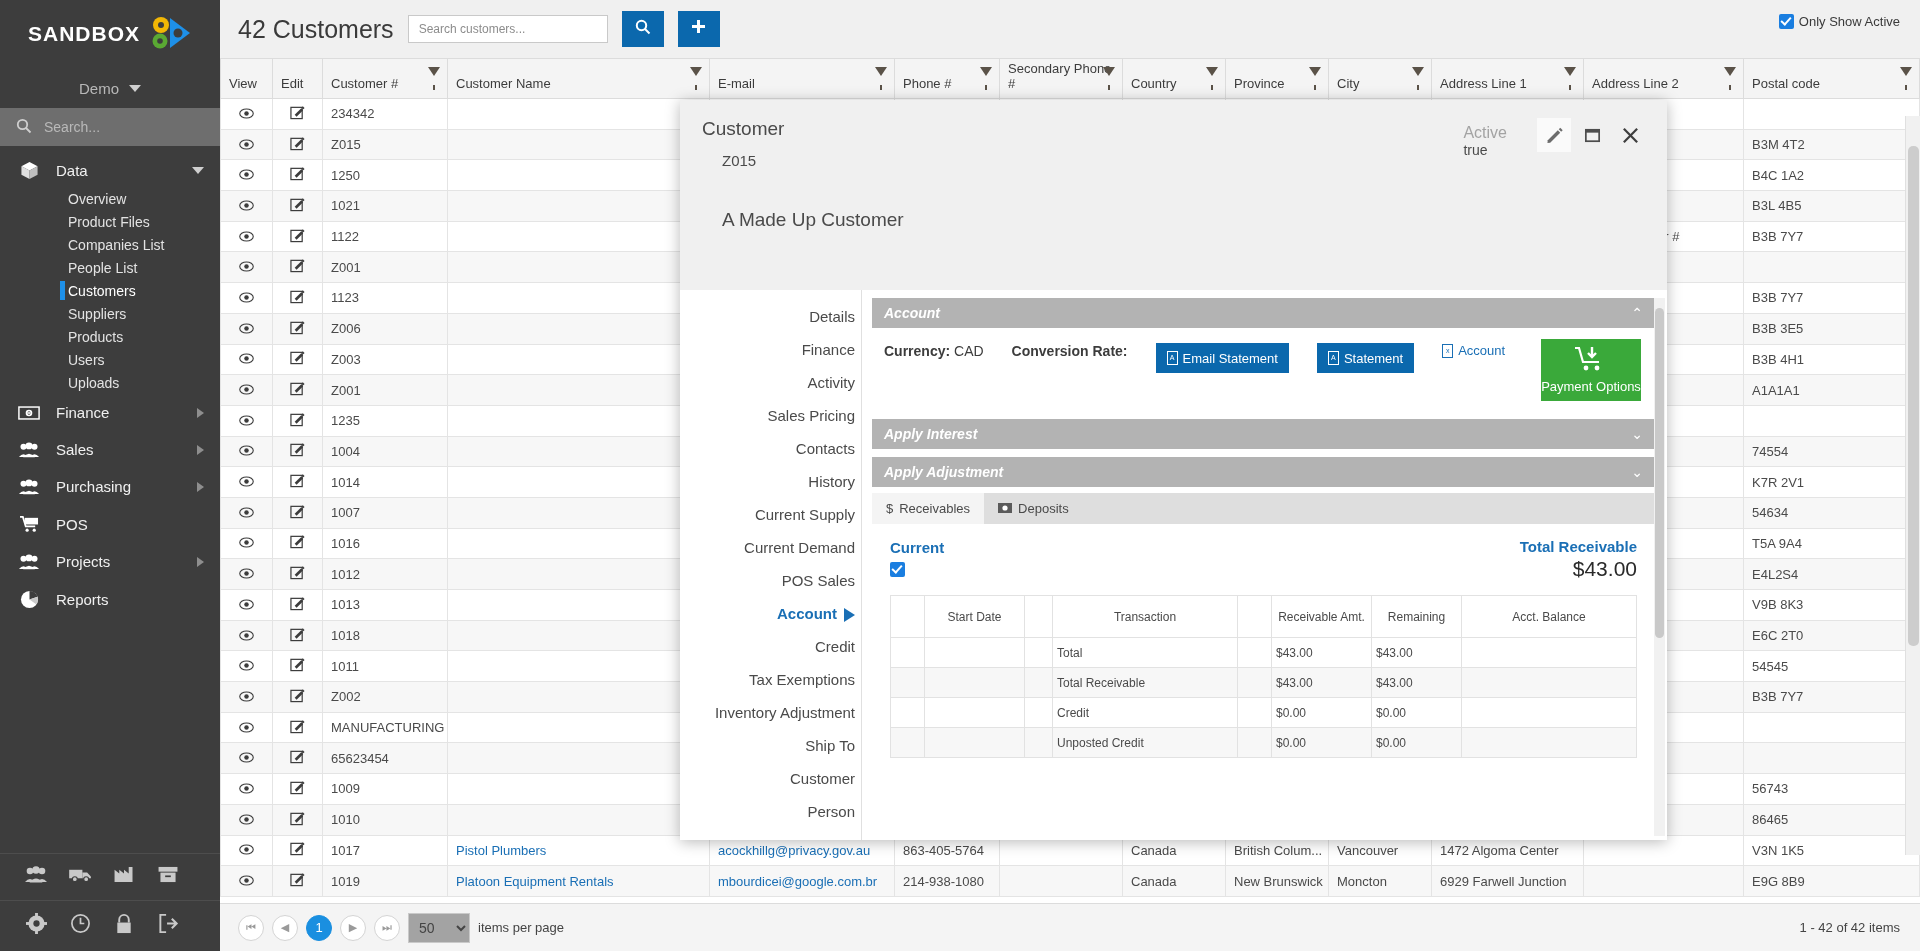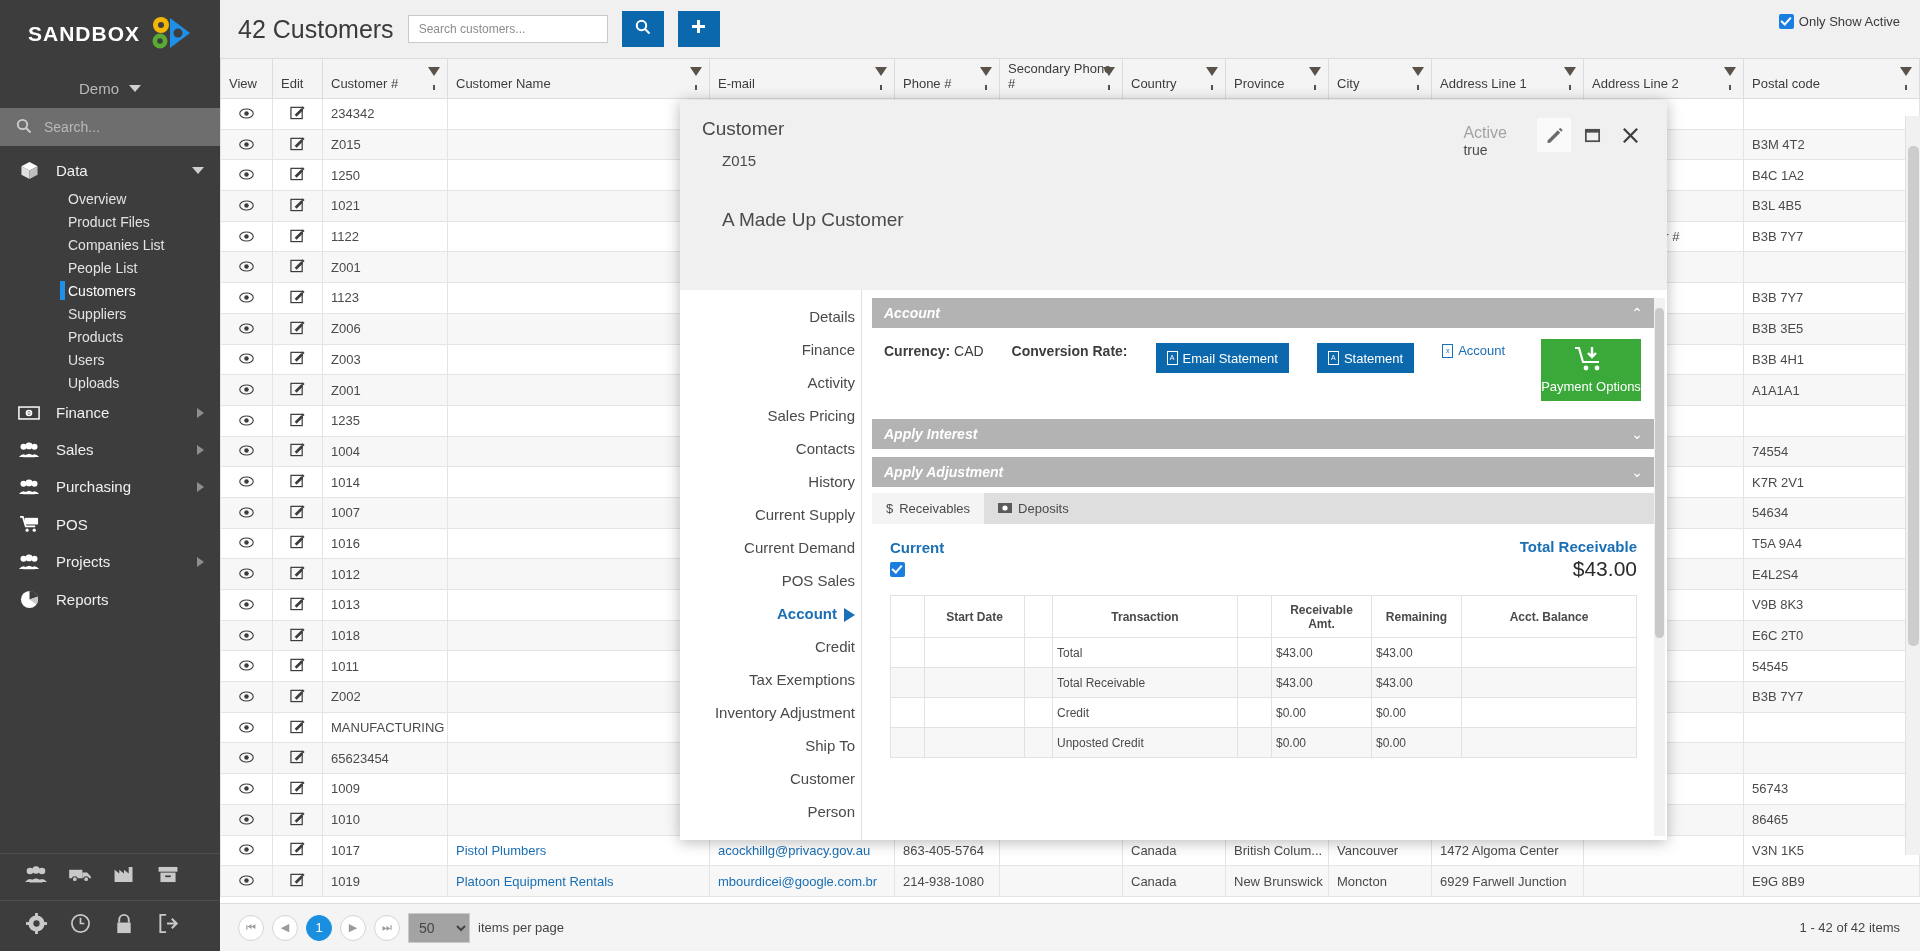--- a/index.html
+++ b/index.html
@@ -229,7 +229,7 @@
   table.recv-t { width: 100%; border-collapse: collapse; margin-top: 14px; table-layout: fixed; }
   table.recv-t th {
     border: 1px solid #e2e2e2; height: 42px; font-size: 12px; color: #4a4a4a;
-    font-weight: bold; text-align: center; padding: 0 6px;
+    font-weight: normal; text-align: center; padding: 0 6px;
   }
   table.recv-t td {
     border: 1px solid #e2e2e2; height: 30px; font-size: 12px; color: #4a4a4a; padding: 0 4px;

